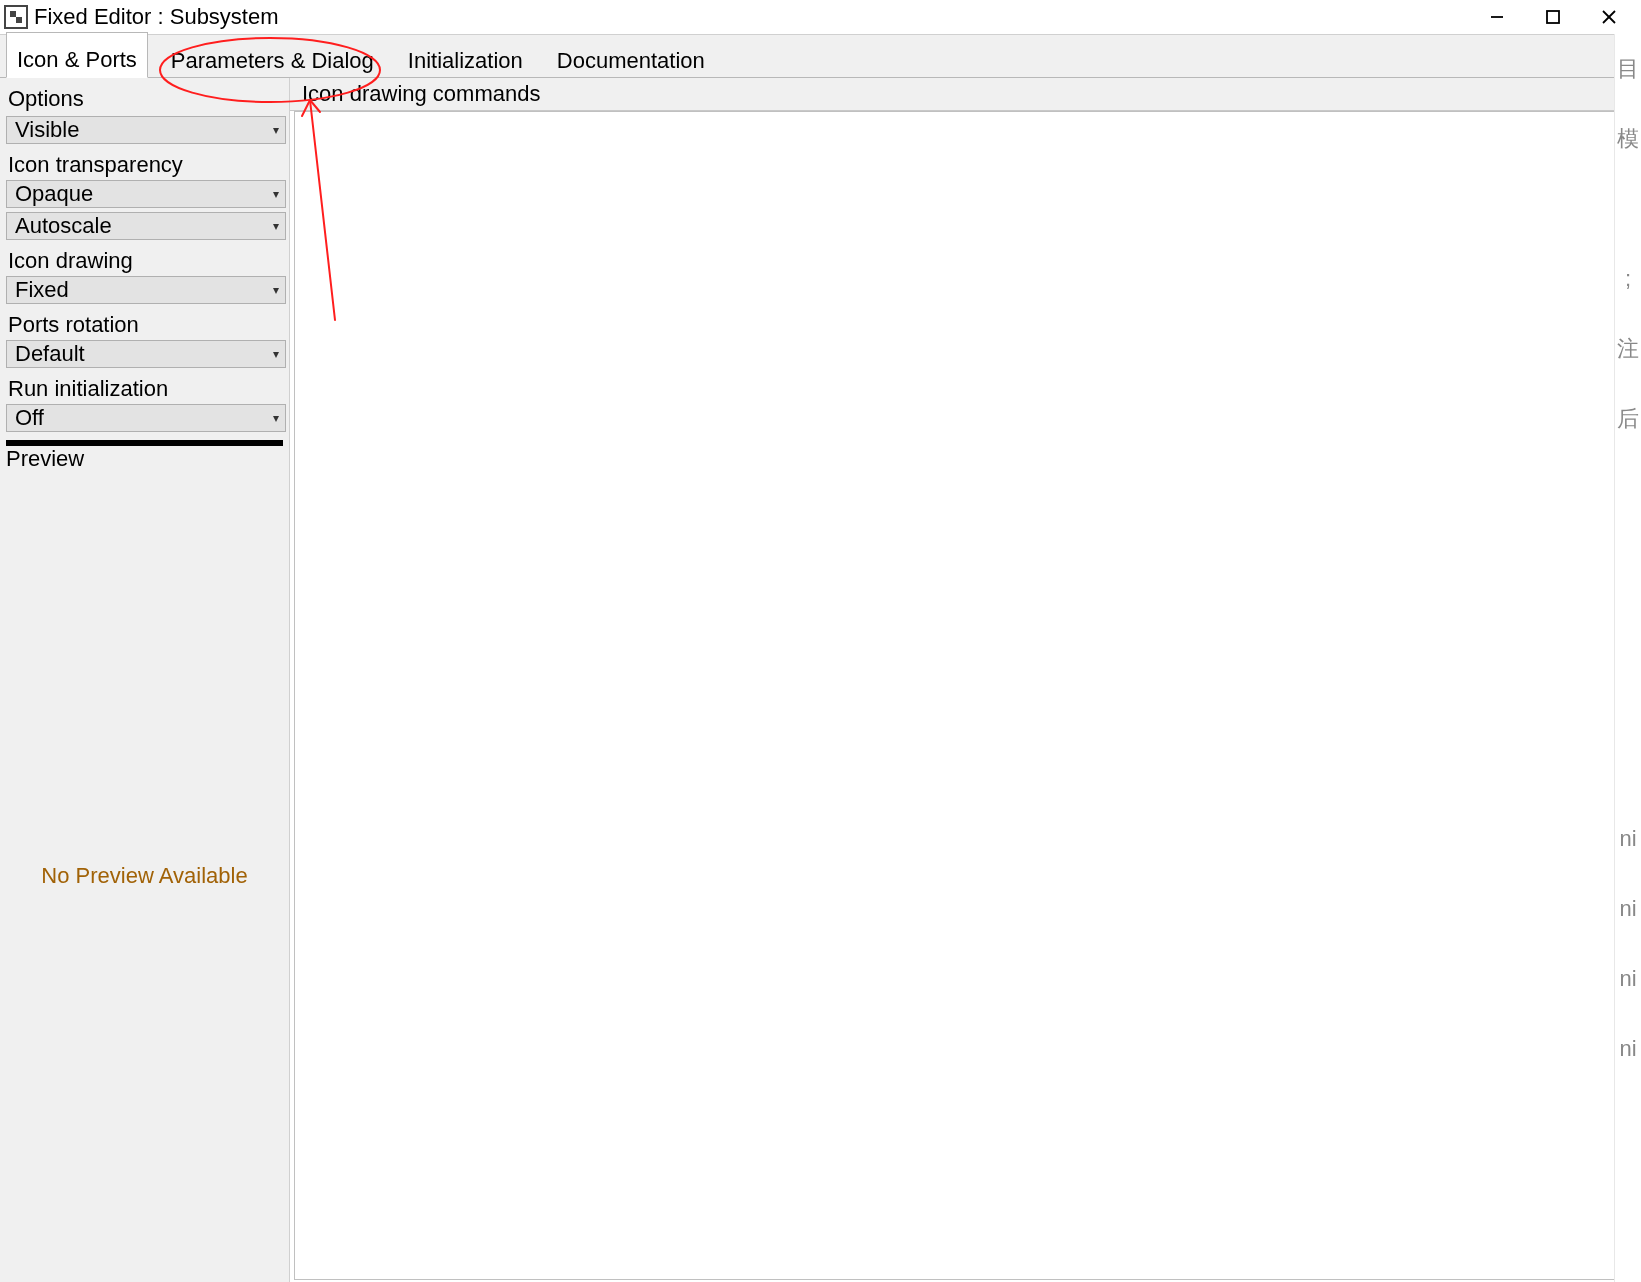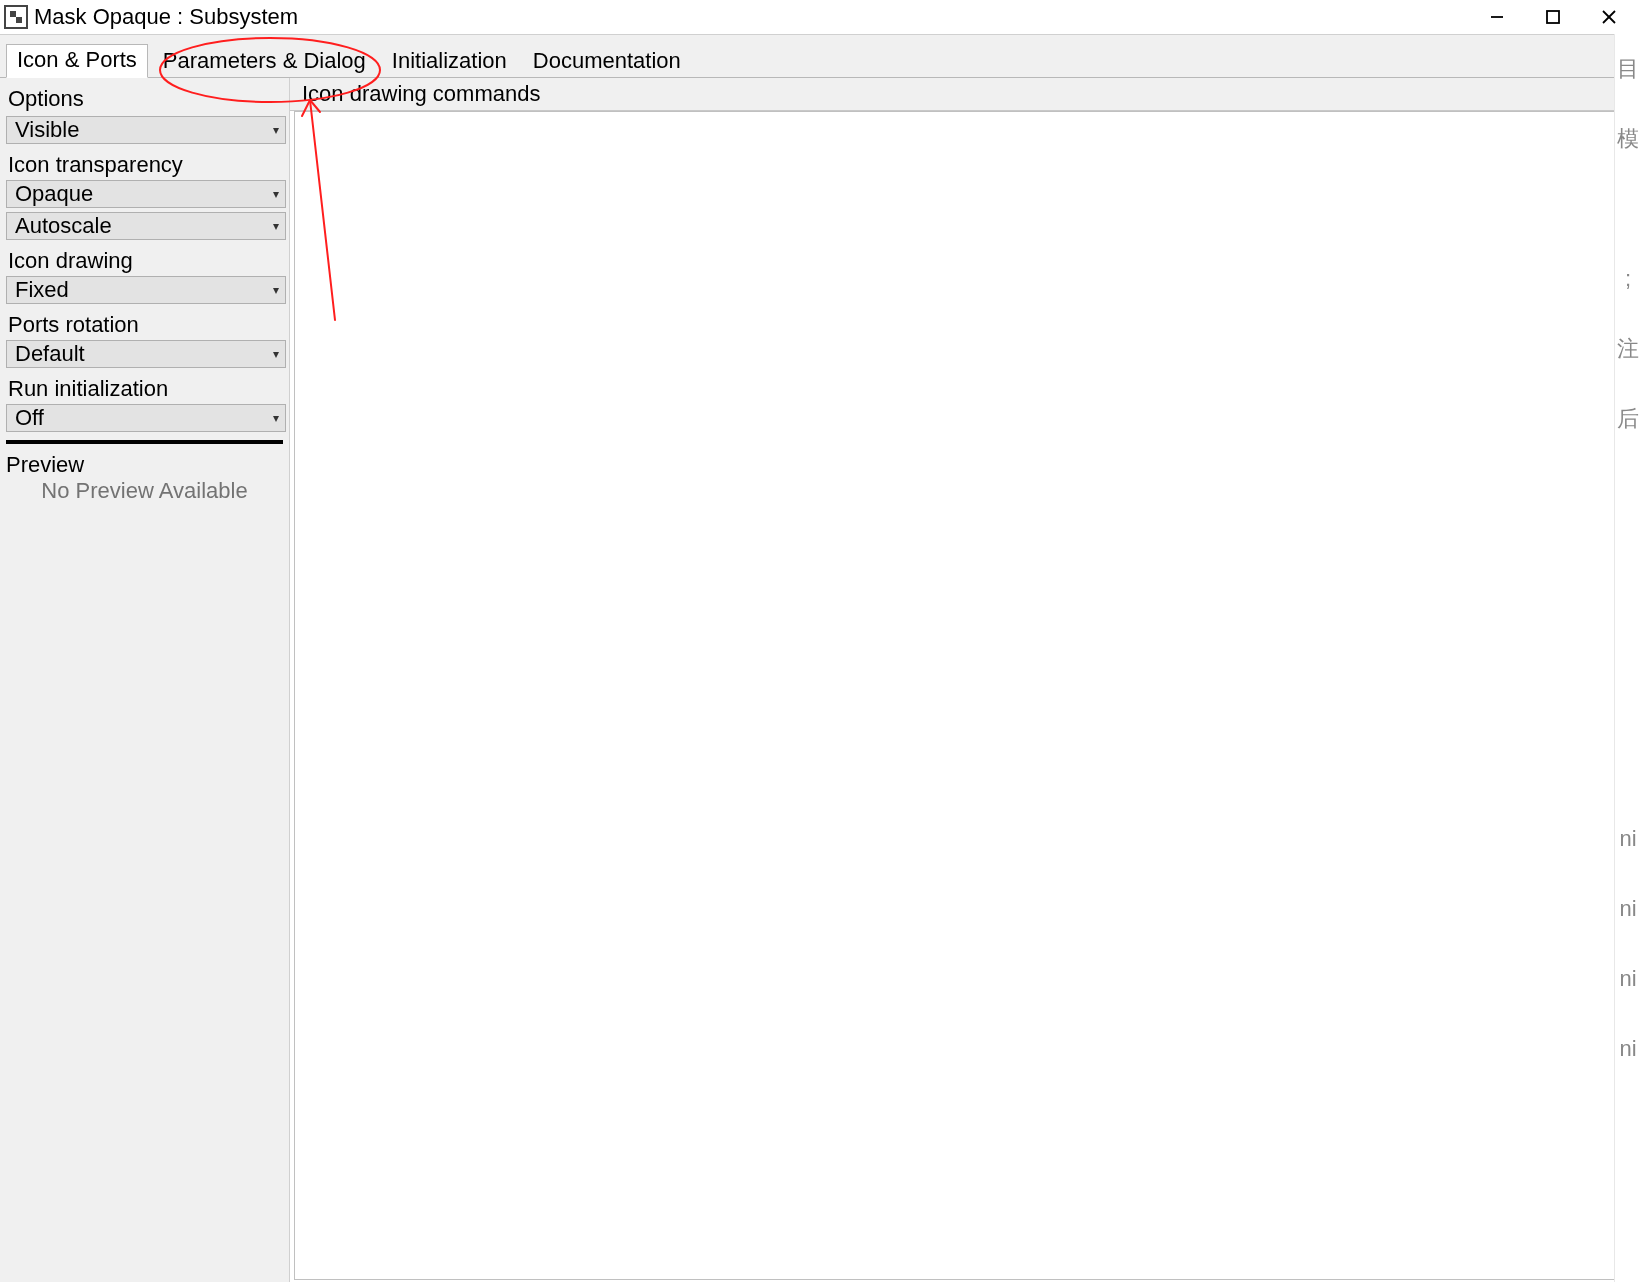--- a/index.html
+++ b/index.html
@@ -173,7 +173,7 @@
 
 <div class="titlebar">
   <span class="app-icon"></span>
-  <span class="title">Mask Opaque : Subsystem</span>
+  <span class="title">Fixed Editor : Subsystem</span>
   <span class="spacer"></span>
   <div class="win-btn">
     <svg viewBox="0 0 16 16">

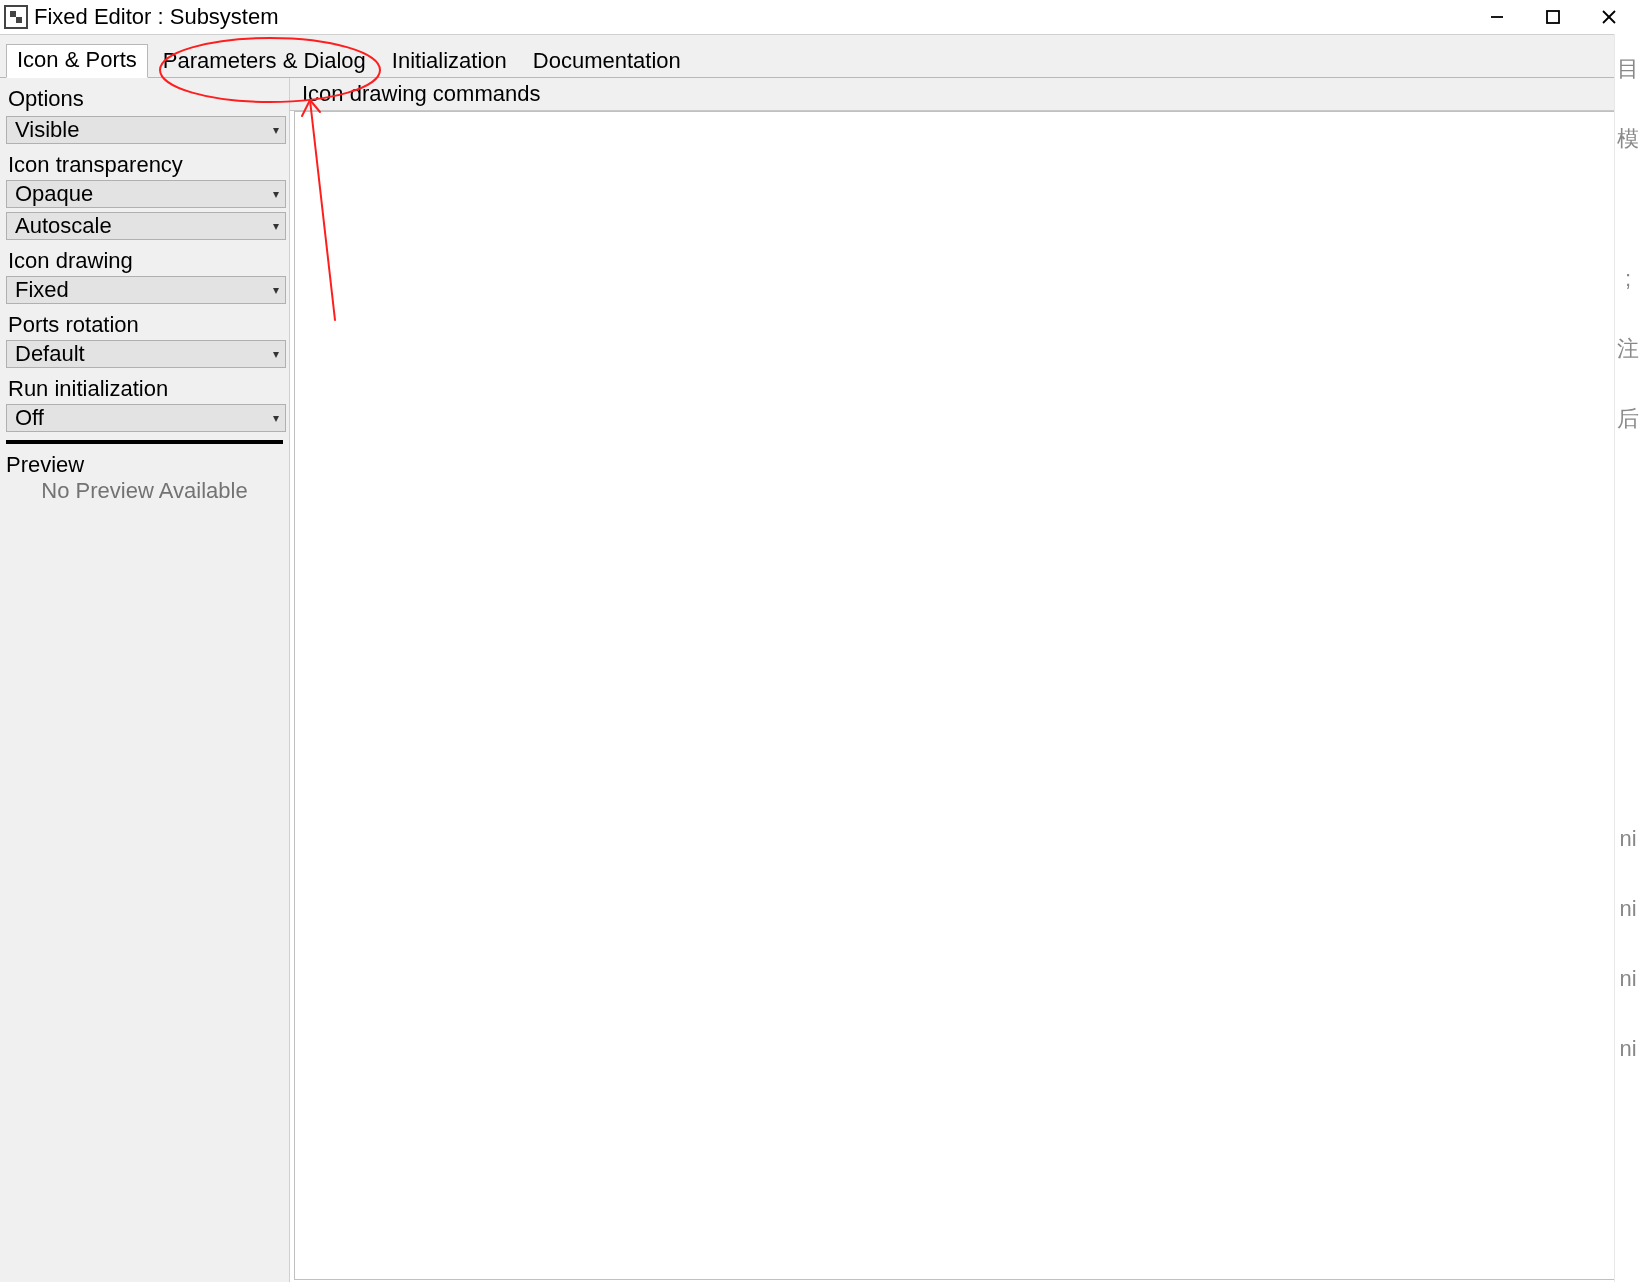--- a/index.html
+++ b/index.html
@@ -62,8 +62,8 @@
     padding:0 6px;
   }
   .tab {
-    padding: 2px 10px 4px 10px;
-    margin-right:4px;
+    padding: 14px 10px 4px 10px;
+    margin-right:12px;
     cursor:pointer;
     border:1px solid transparent;
     border-bottom:none;

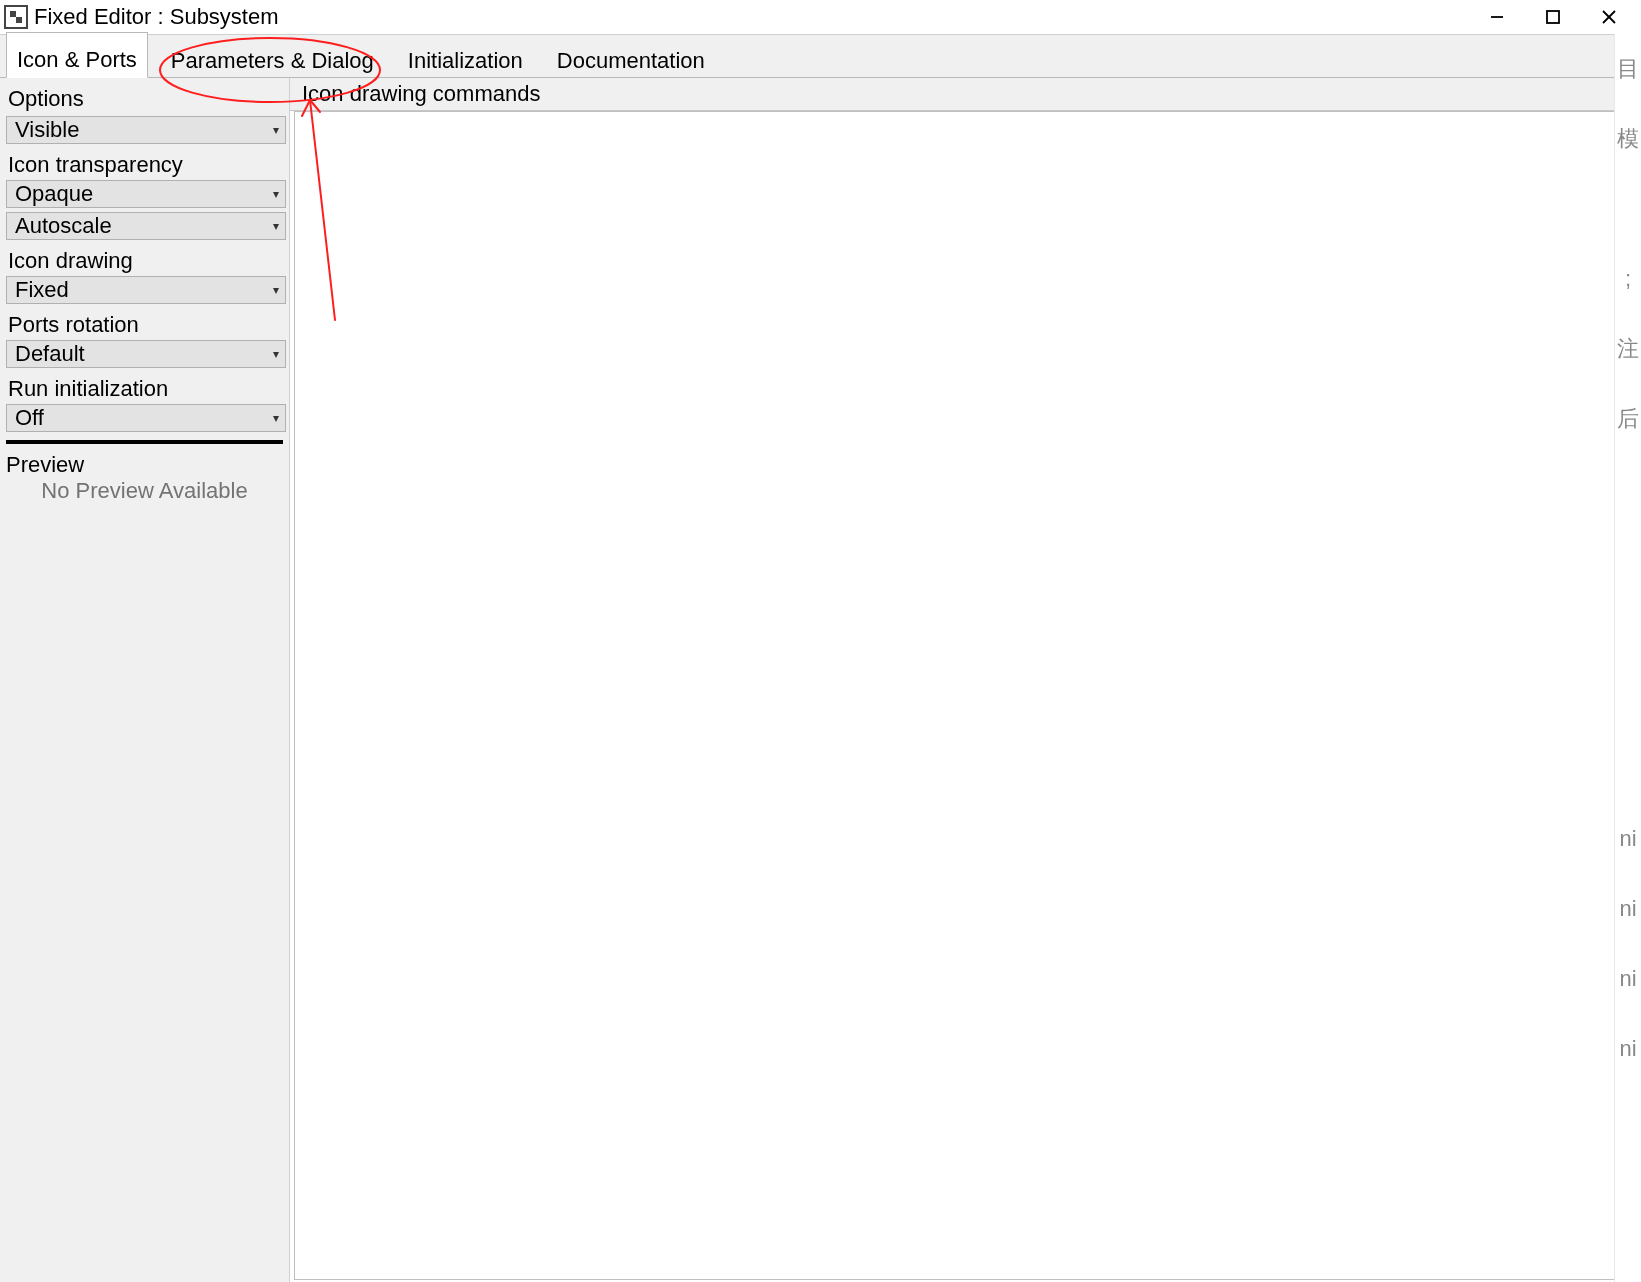--- a/index.html
+++ b/index.html
@@ -111,7 +111,7 @@
   }
   .sel .chev { font-size:12px; color:#333; }
 
-  .preview-label { padding-top:8px; border-top:4px solid #000000; margin-top:4px;}
+  .preview-label { border-top:6px solid #000000; margin-top:4px;}
   .preview-body { flex:1; display:flex; align-items:flex-start; justify-content:center; color:#737373; }
   
   .editor {

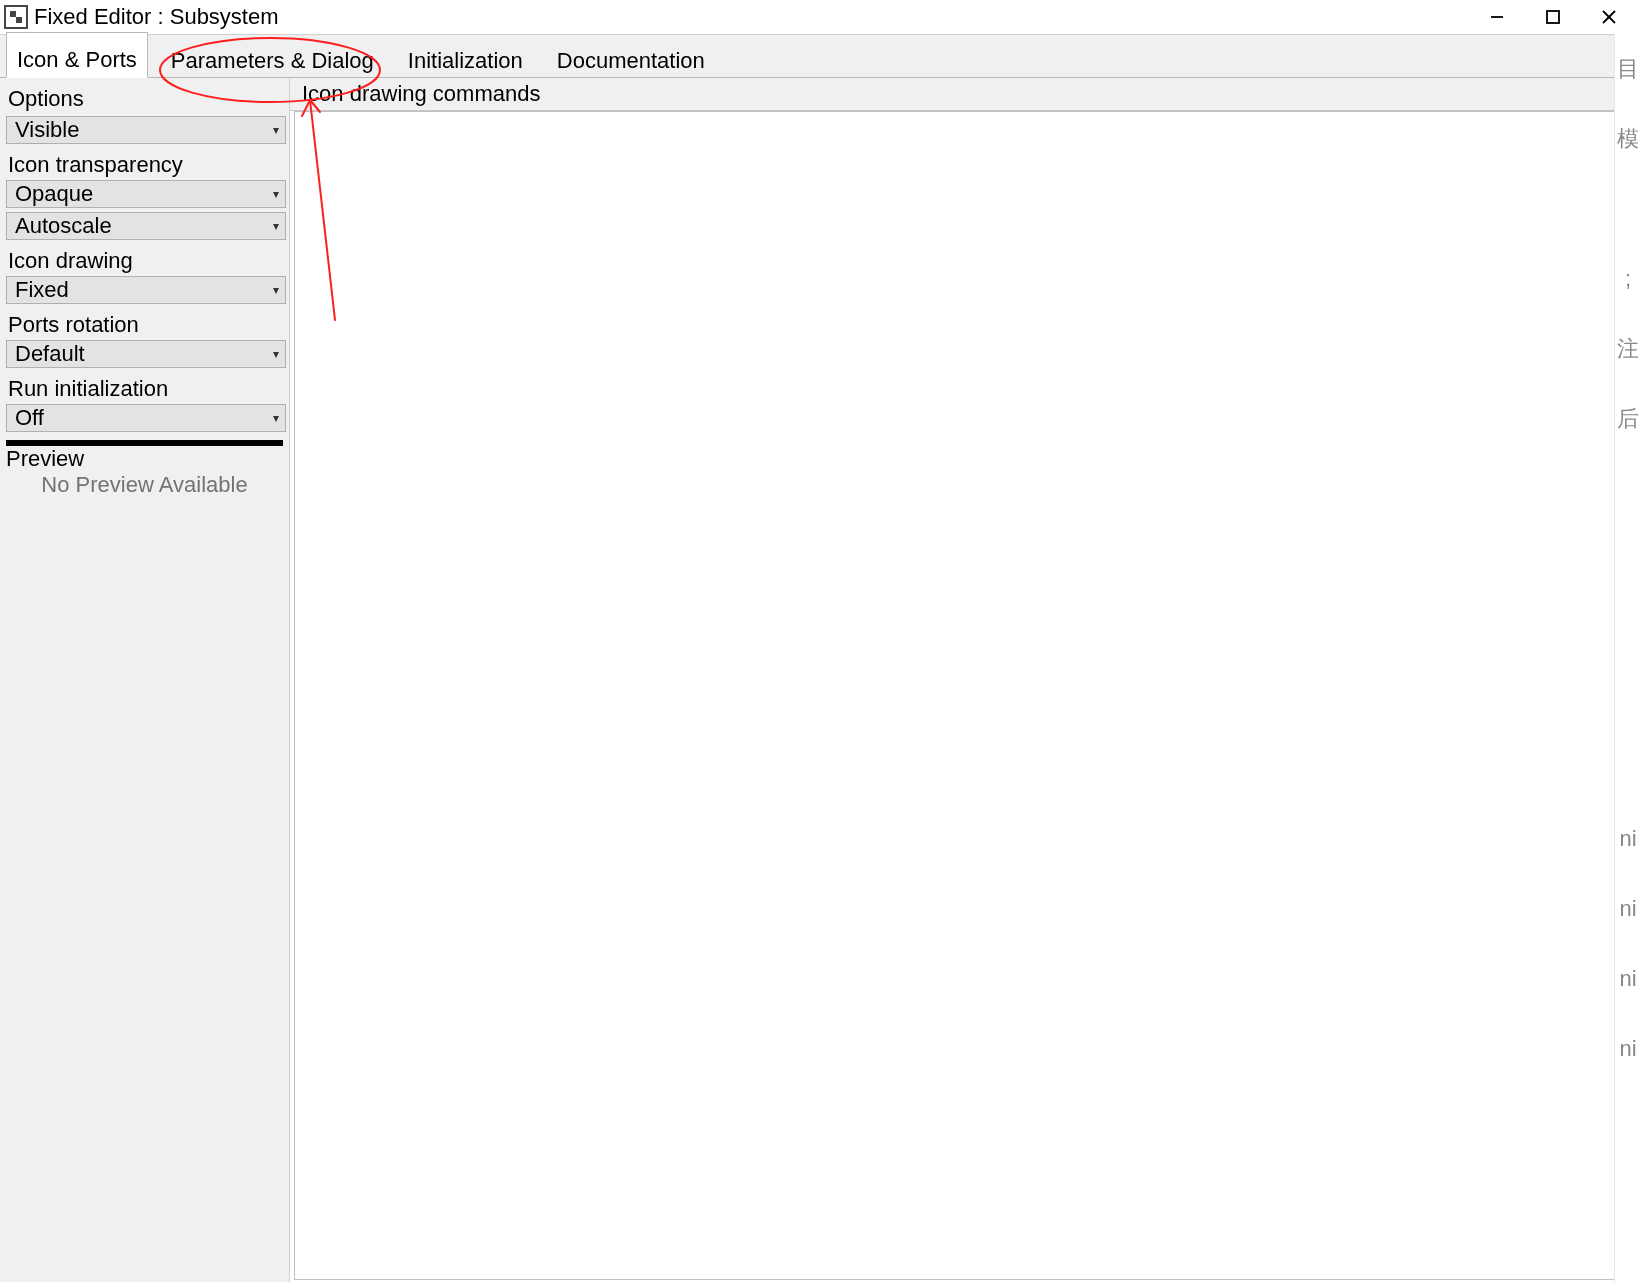--- a/index.html
+++ b/index.html
@@ -112,7 +112,7 @@
   .sel .chev { font-size:12px; color:#333; }
 
   .preview-label { border-top:6px solid #000000; margin-top:4px;}
-  .preview-body { flex:1; display:flex; align-items:flex-start; justify-content:center; color:#737373; }
+  .preview-body { flex:1; display:flex; align-items:center; justify-content:center; color:#a16207; }
   
   .editor {
     flex:1;

